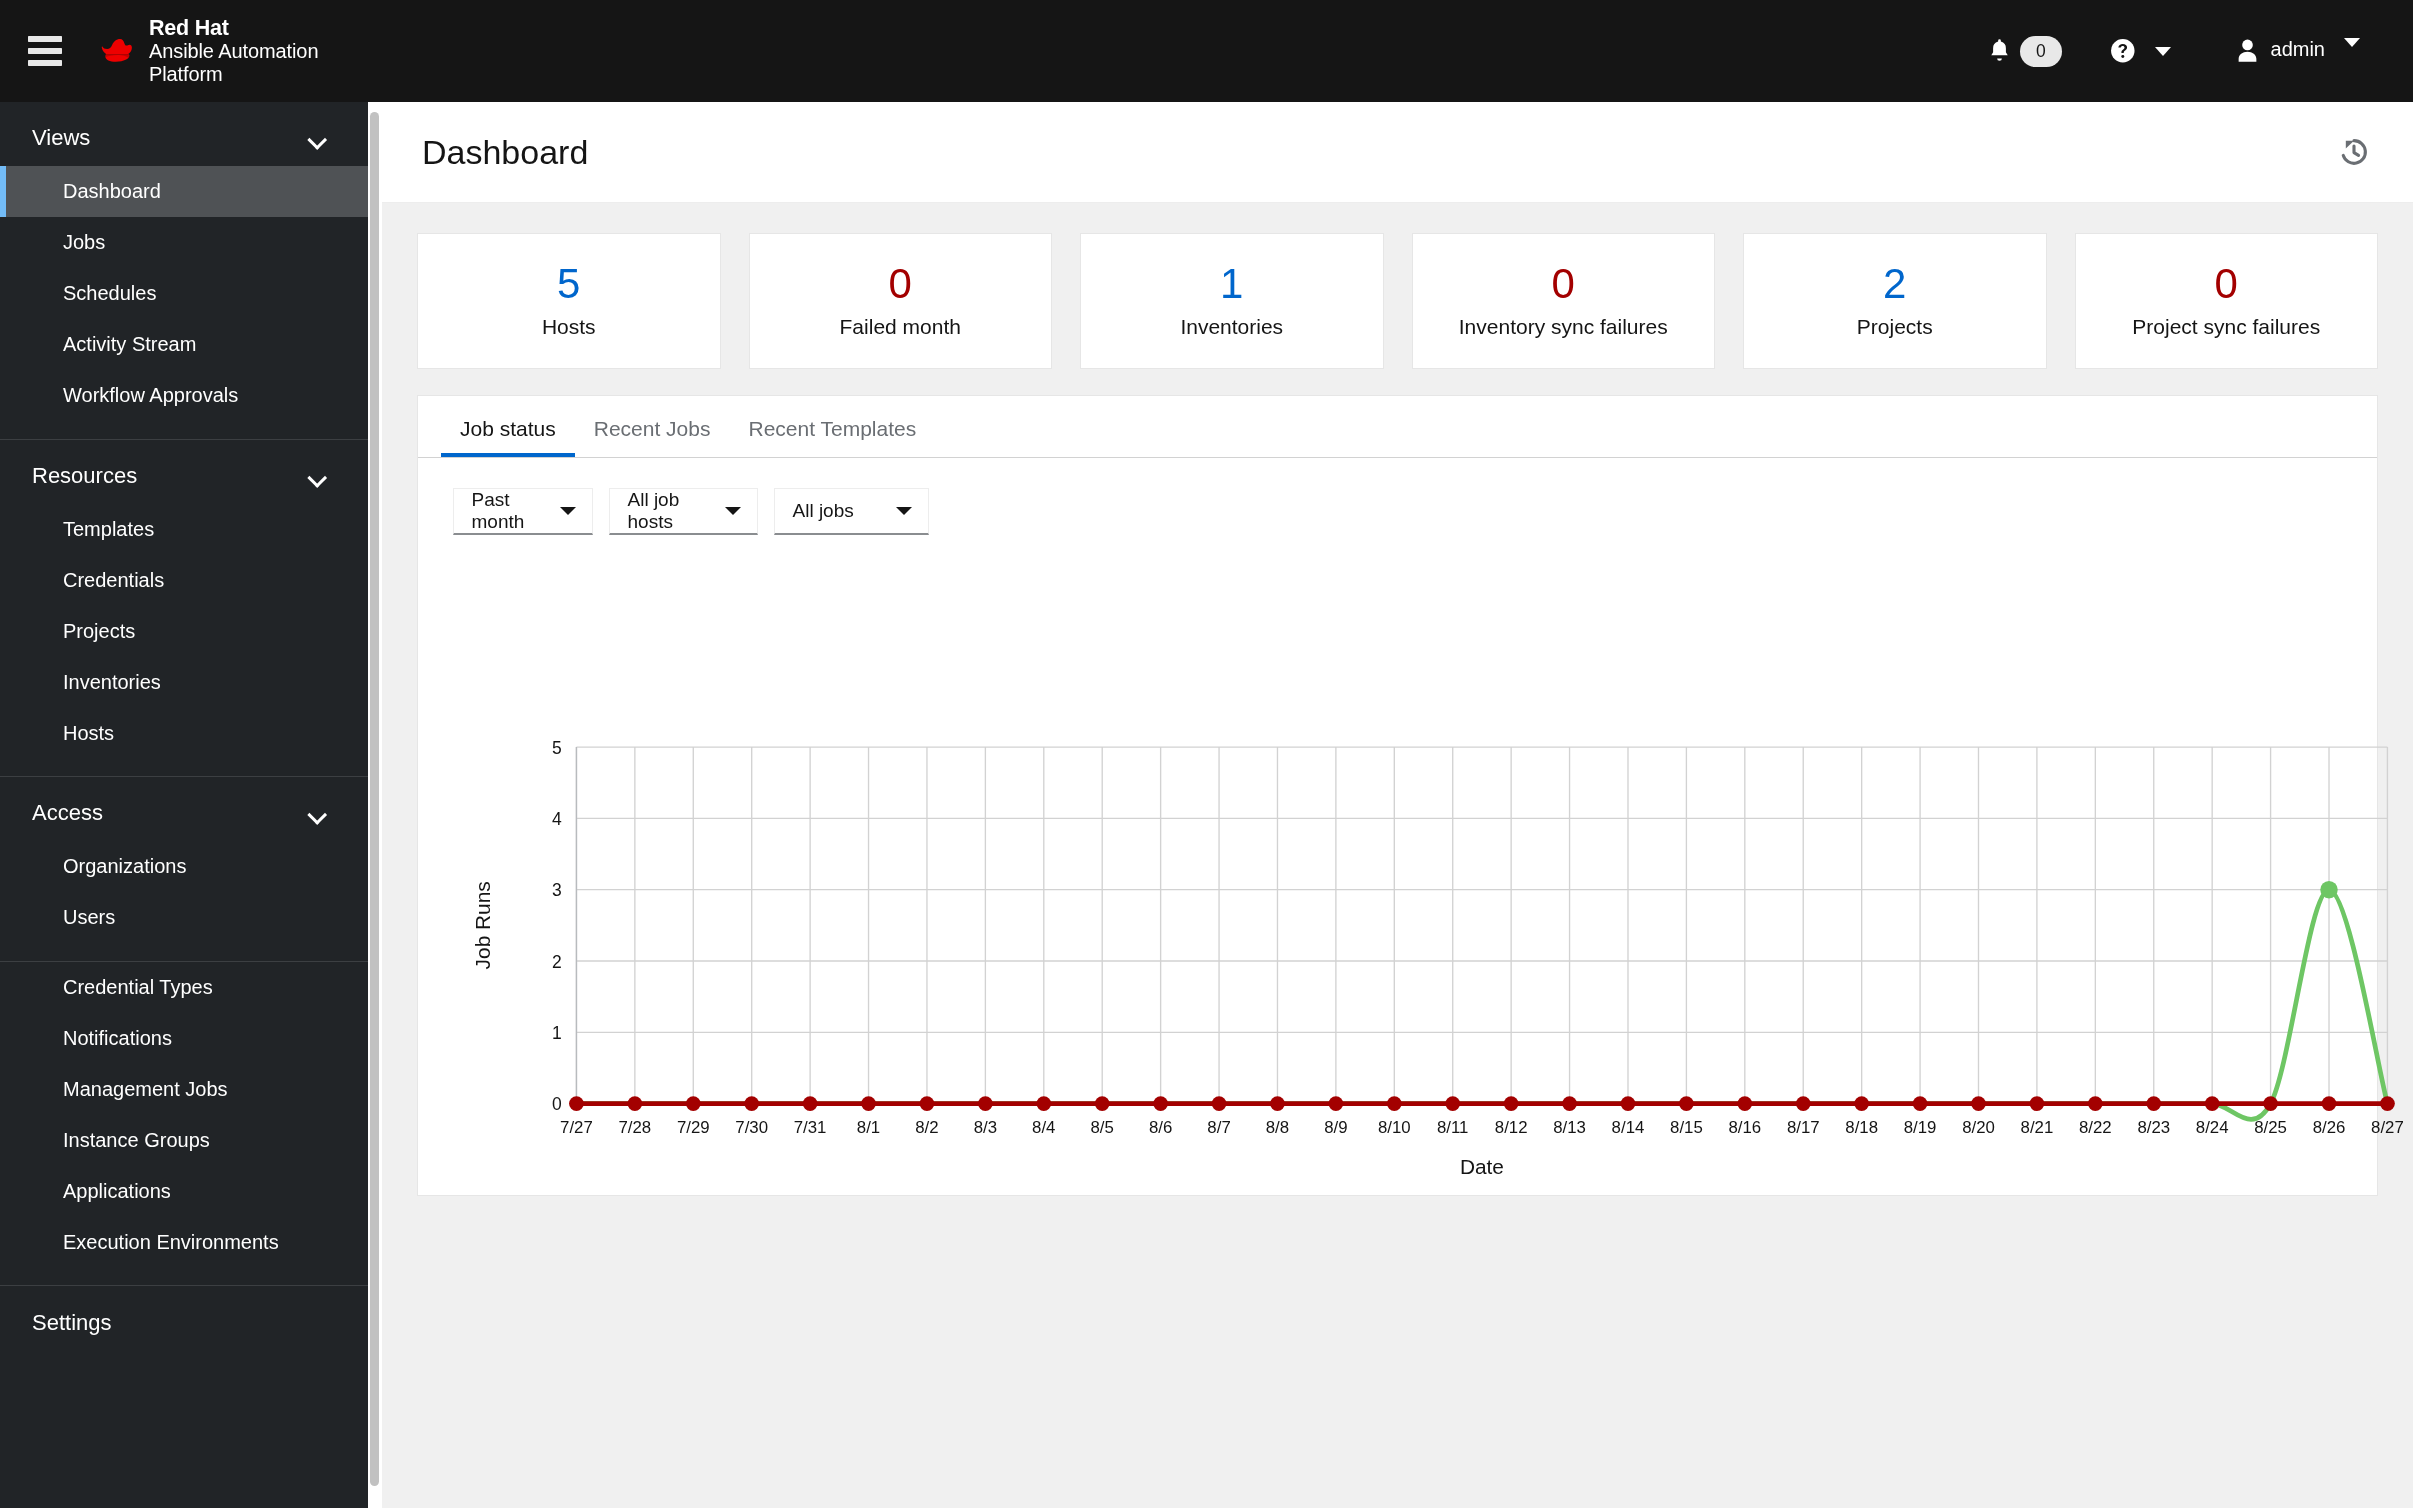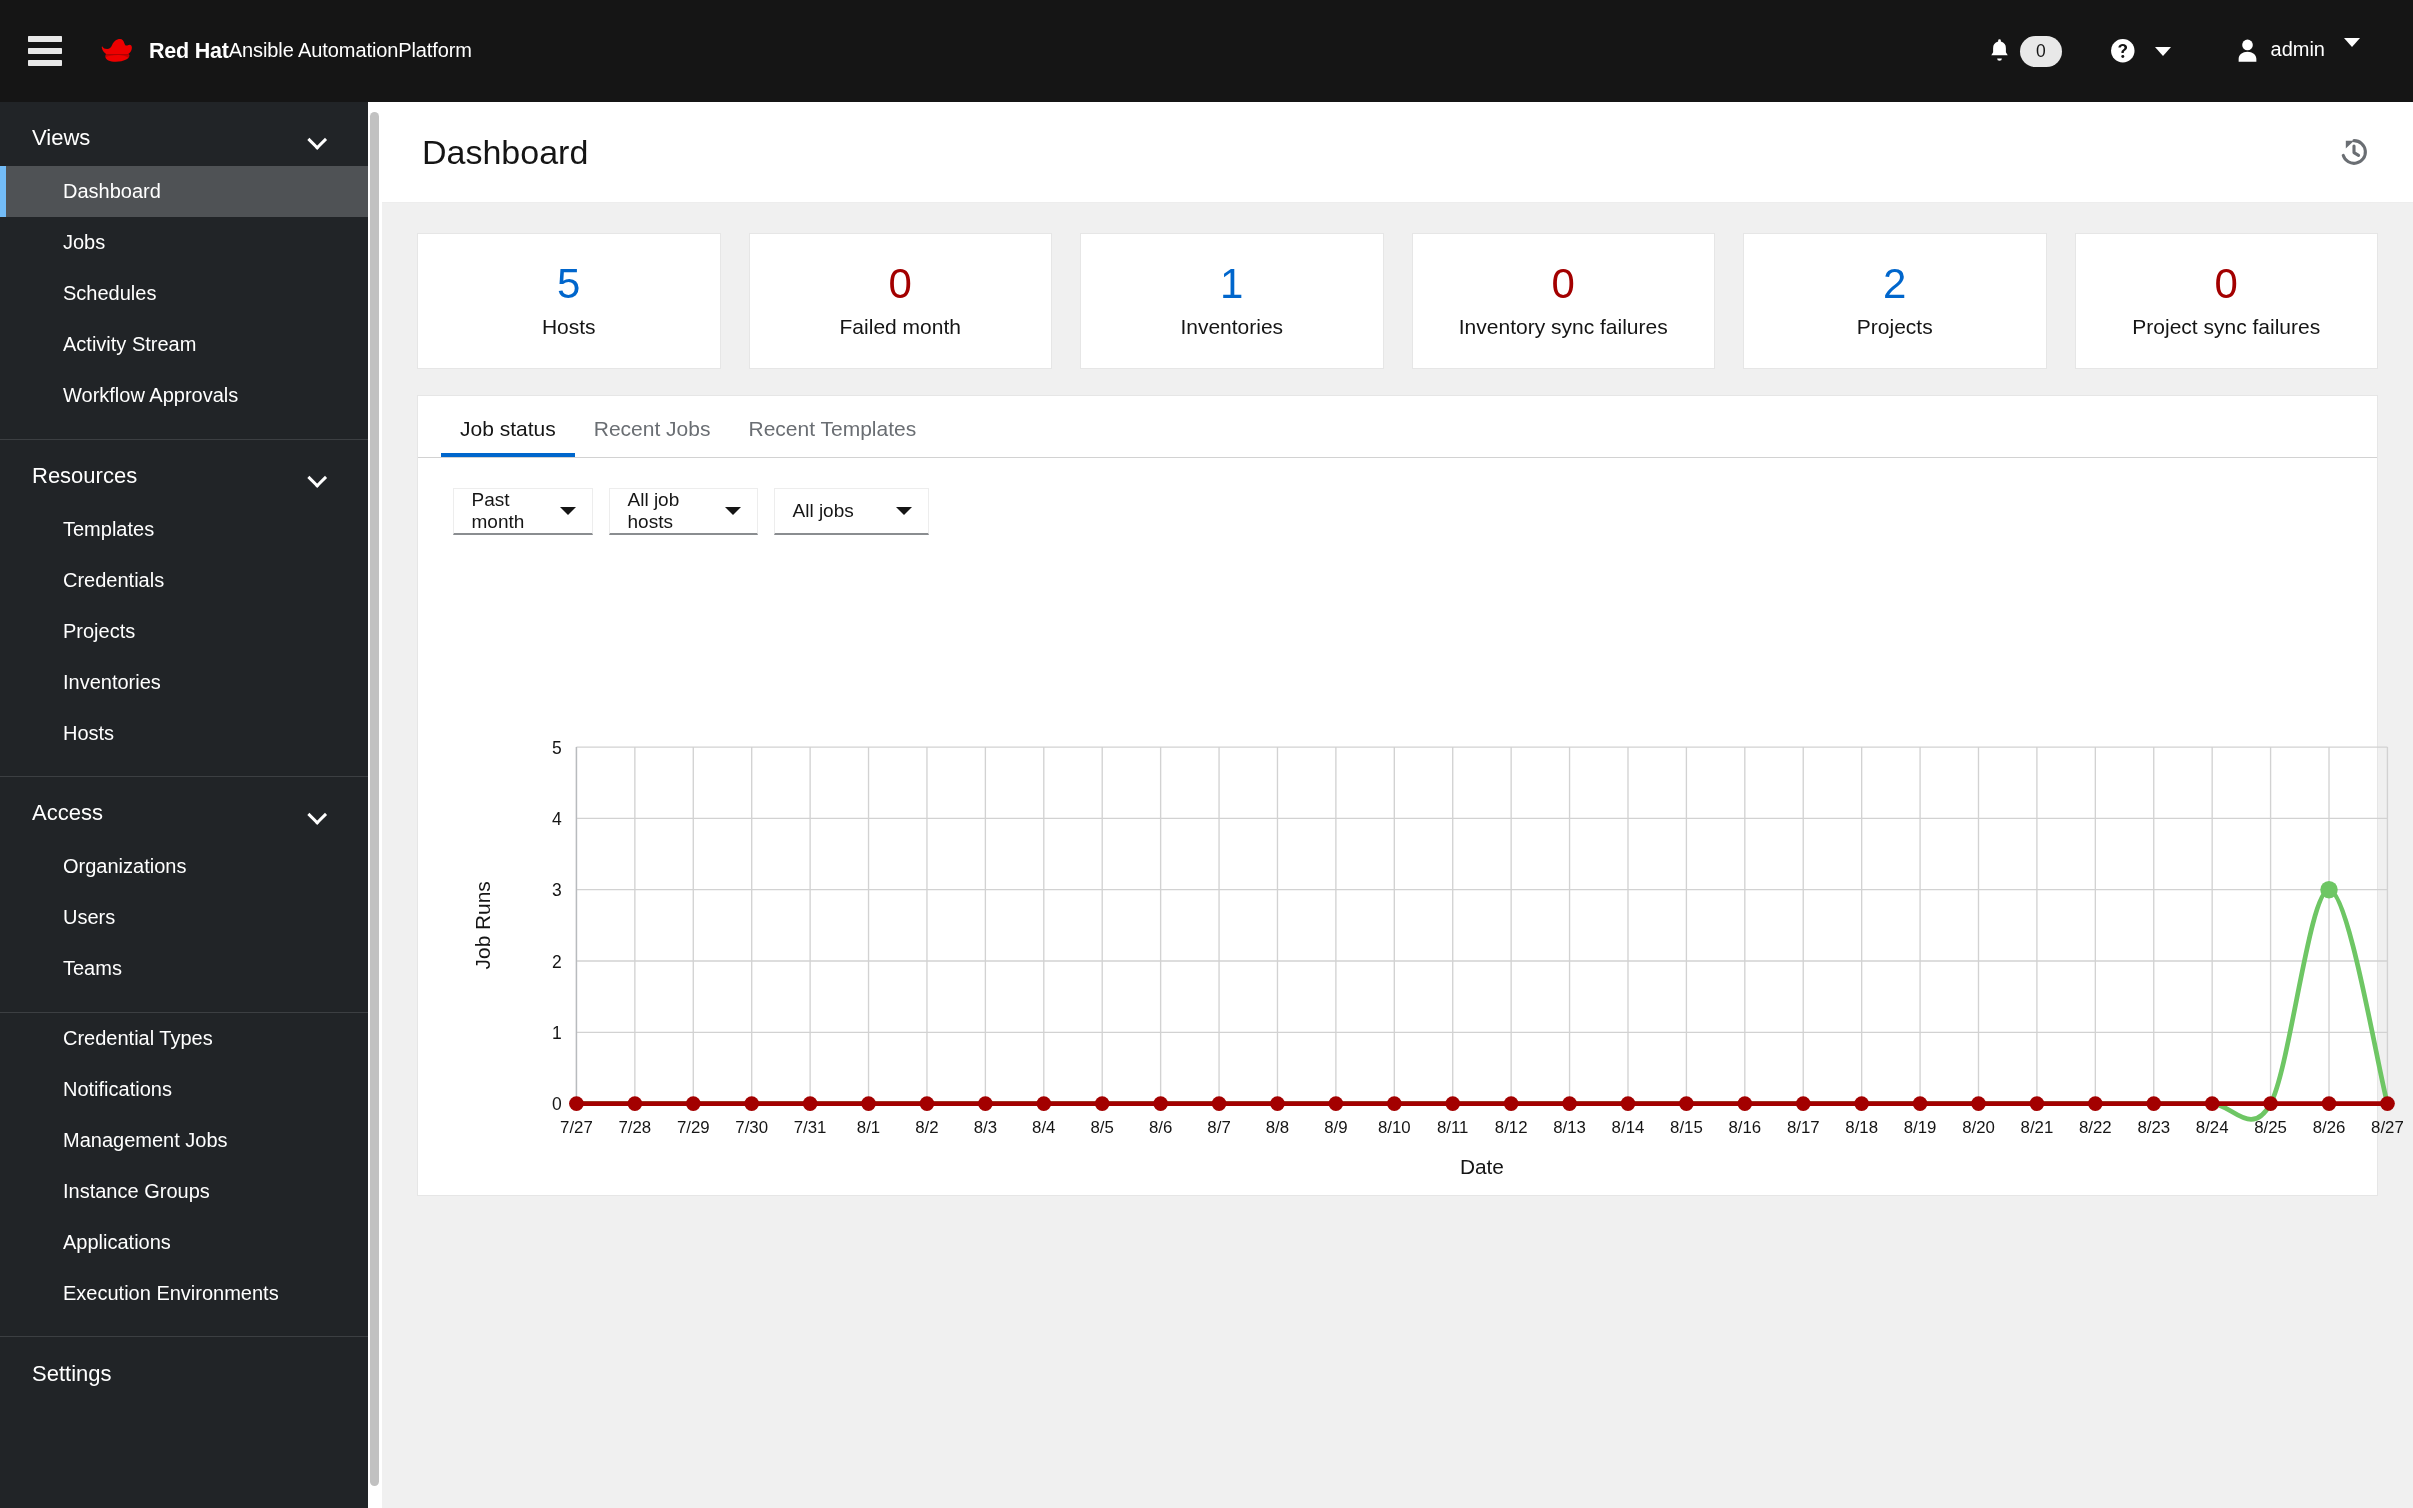--- a/index.html
+++ b/index.html
@@ -28,7 +28,7 @@
 
   .brand { display: flex; align-items: center; gap: 12px; }
   .brand-hat { width: 39px; height: 30px; flex: none; }
-  .brand-text { display: flex; flex-direction: row; line-height: 1.14; }
+  .brand-text { display: flex; flex-direction: column; line-height: 1.14; }
   .brand-line1 { color: #fff; font-size: 21.5px; font-weight: 700; letter-spacing: -0.2px; }
   .brand-line2, .brand-line3 { color: #fff; font-size: 20px; font-weight: 400; letter-spacing: -0.1px; }
 

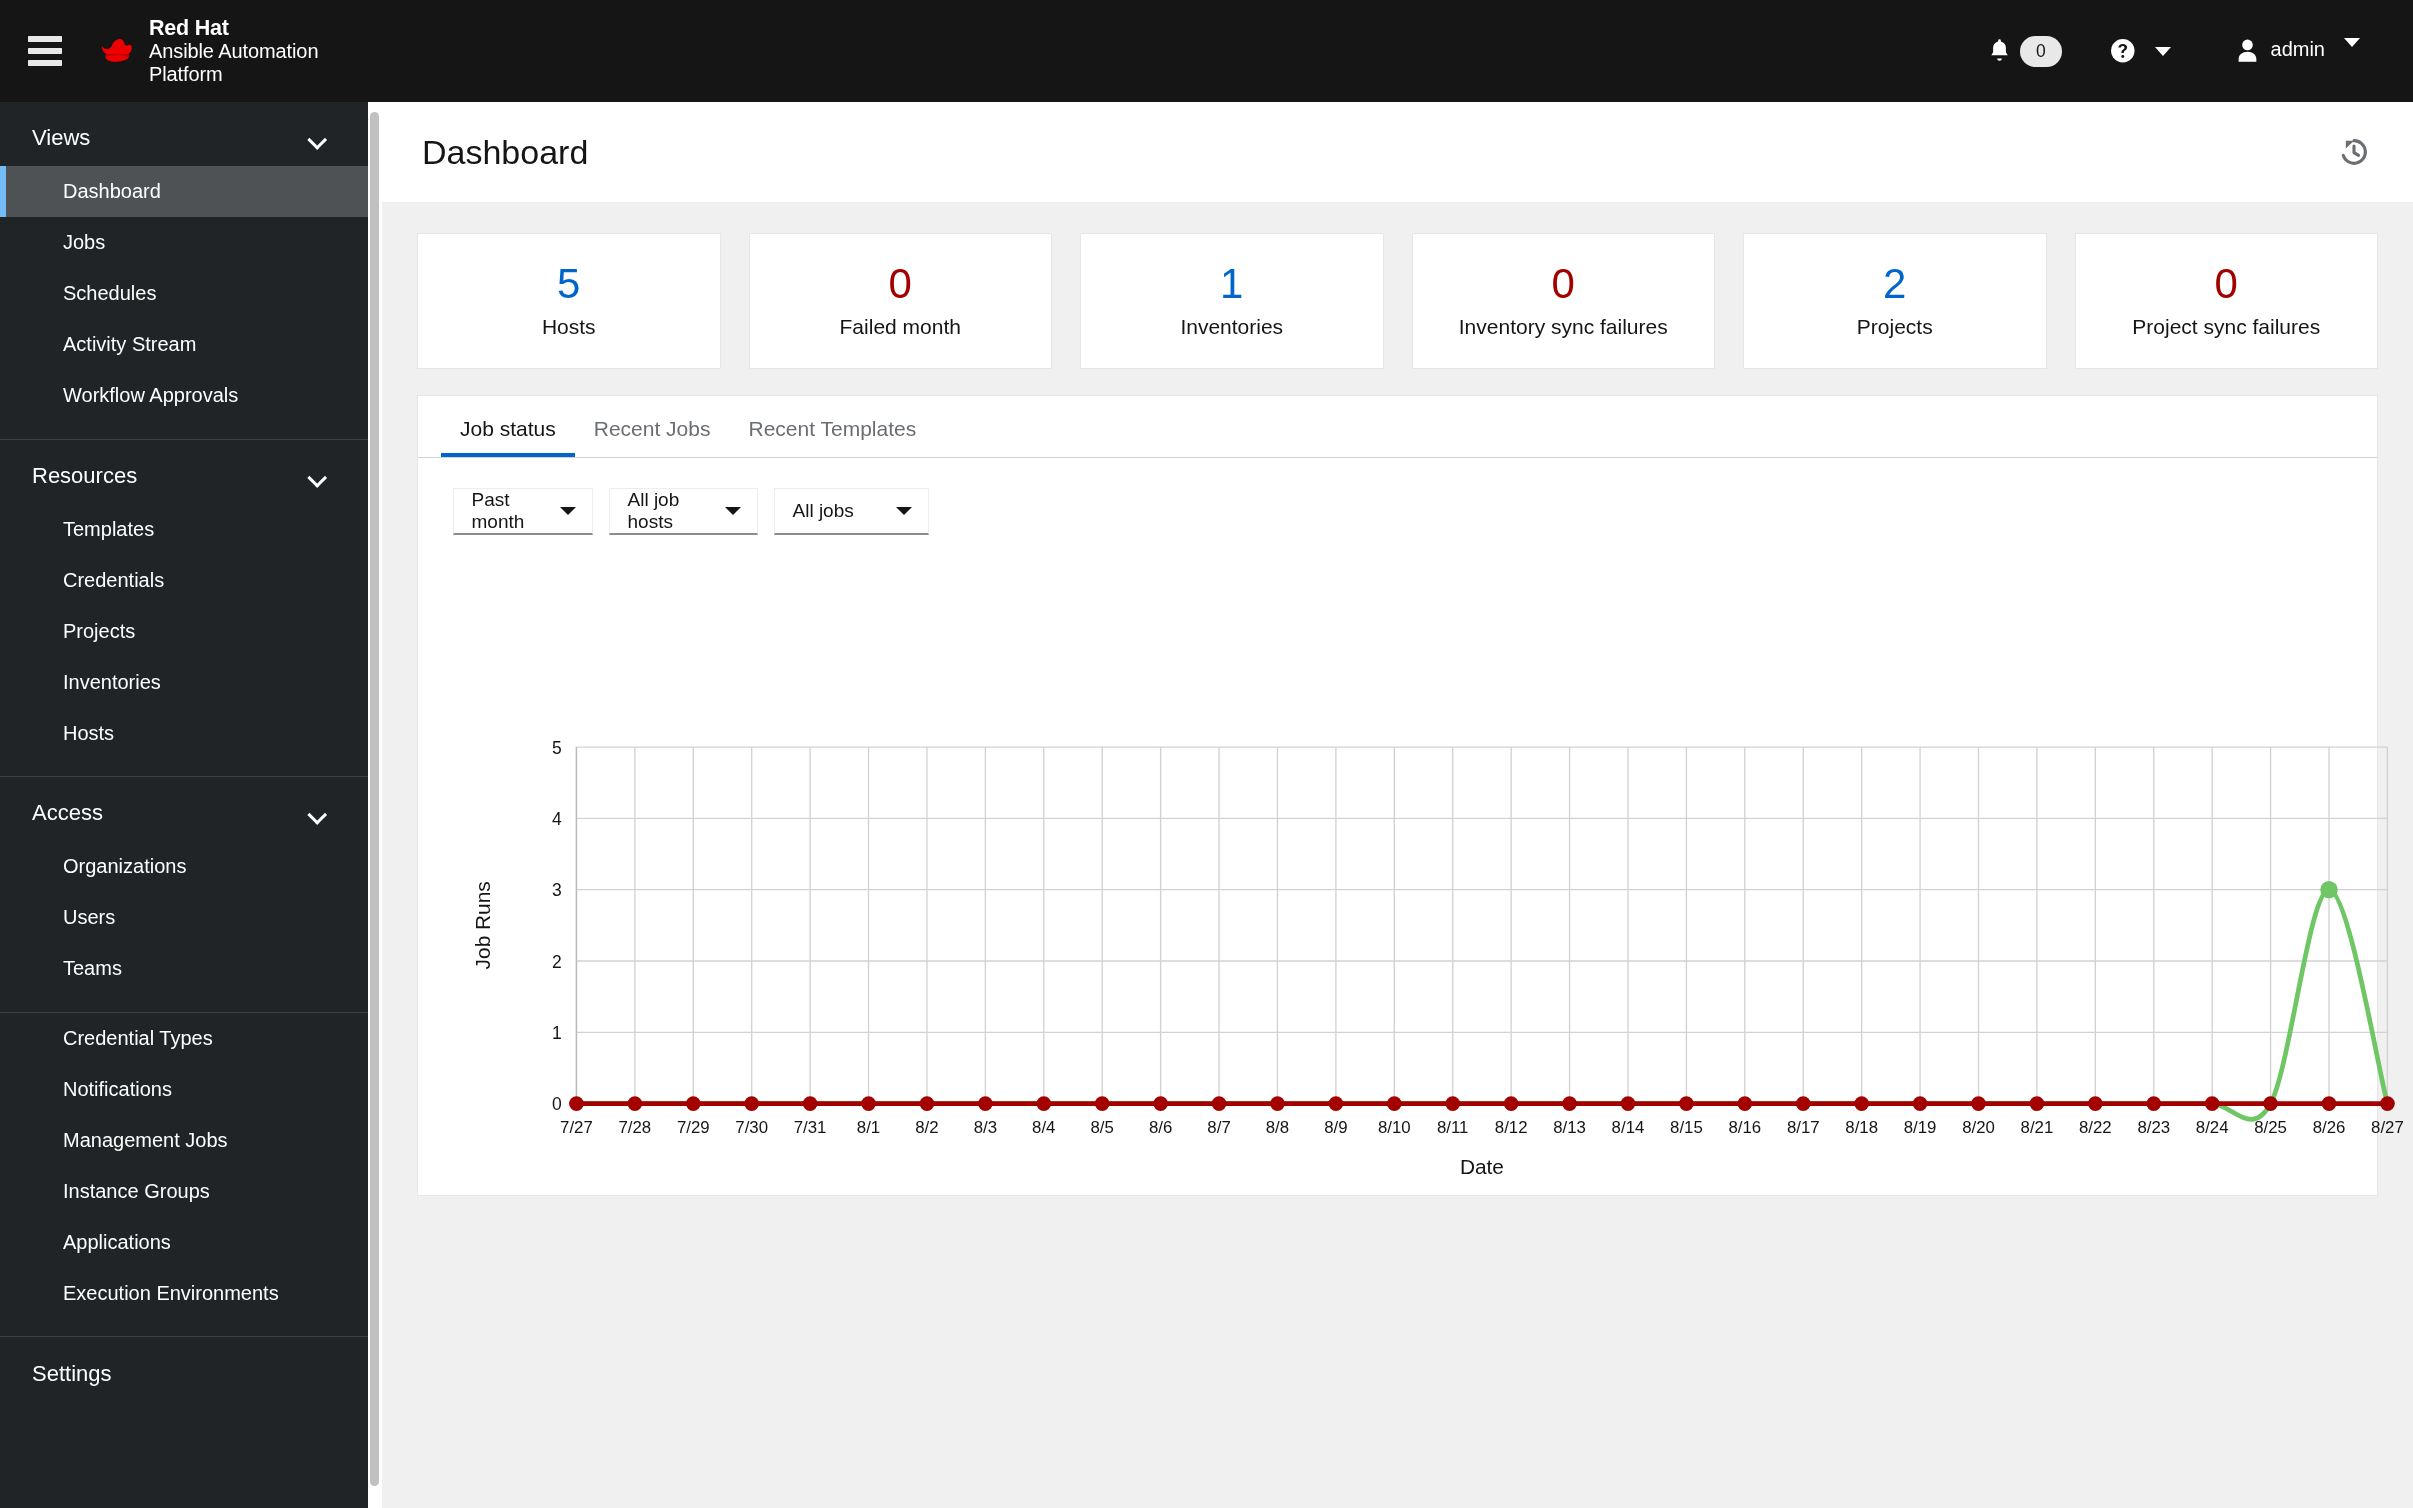--- a/index.html
+++ b/index.html
@@ -281,7 +281,6 @@
         </div>
         <div class="nav-item">Organizations</div>
         <div class="nav-item">Users</div>
-        <div class="nav-item">Teams</div>
       </div>
       <div class="nav-section">
         <div class="nav-item">Credential Types</div>

